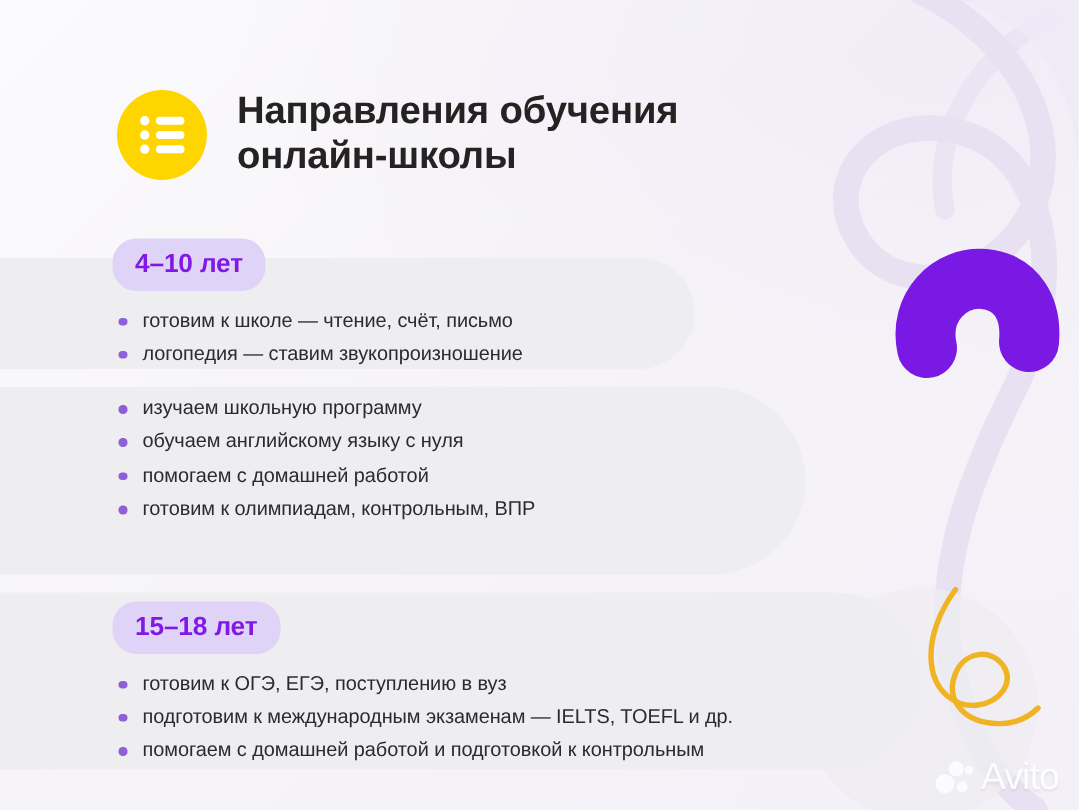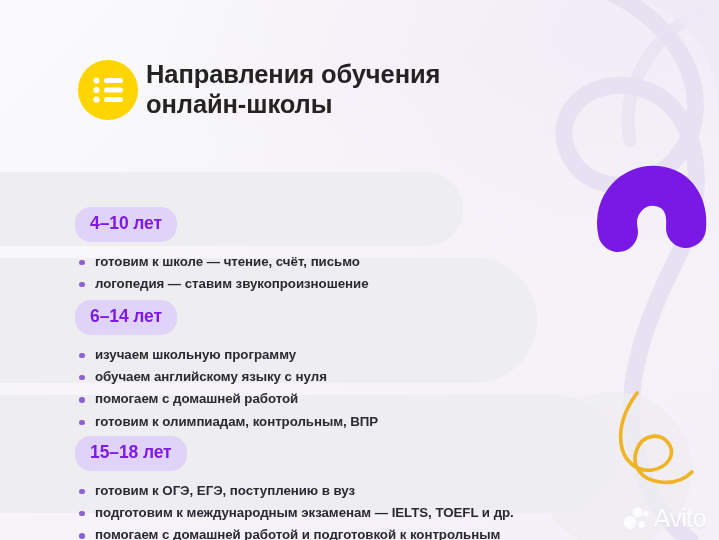--- a/index.html
+++ b/index.html
@@ -44,7 +44,7 @@
     top:57px;
     display:flex;
     align-items:flex-start;
-    gap:8px;
+    gap:20px;
     z-index:5;
   }
   .header-icon {

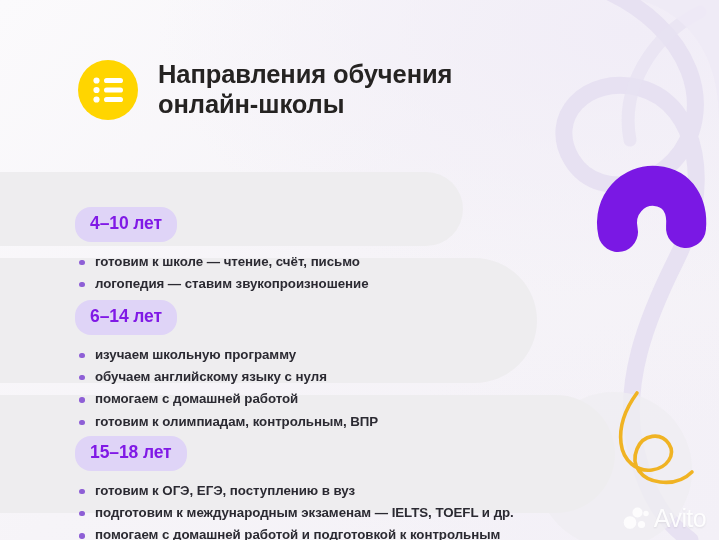--- a/index.html
+++ b/index.html
@@ -81,7 +81,7 @@
   .card-2 { top:258px; width:597px;  height:125px; border-radius:0 63px 63px 0; }
   .card-3 { top:395px; width:675px;  height:118px; border-radius:0 60px 60px 0; }
 
-  .section { position:absolute; z-index:6; left:75px;margin-top:48px; }
+  .section { position:absolute; z-index:6; left:75px; }
   .sec-1 { top:159px; }
   .sec-2 { top:252px; }
   .sec-3 { top:388px; }

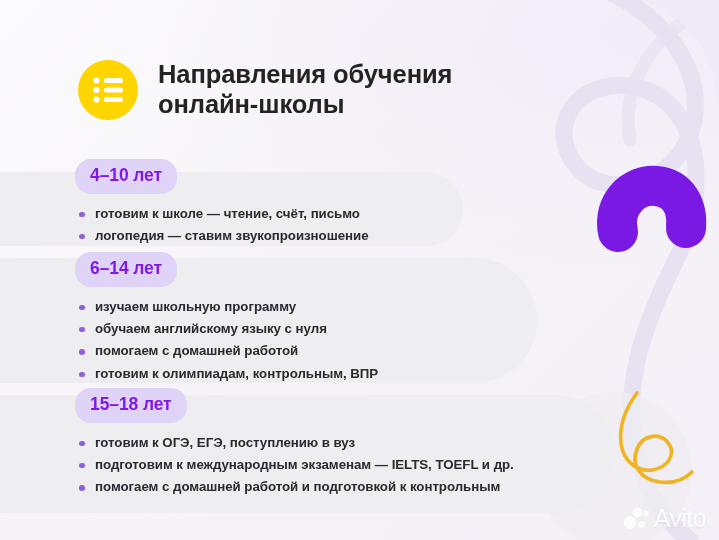--- a/index.html
+++ b/index.html
@@ -102,7 +102,6 @@
     list-style:none;
     margin-top:9px;
     padding-left:3px;
-    font-weight:bold;
   }
   .bullets li {
     position:relative;

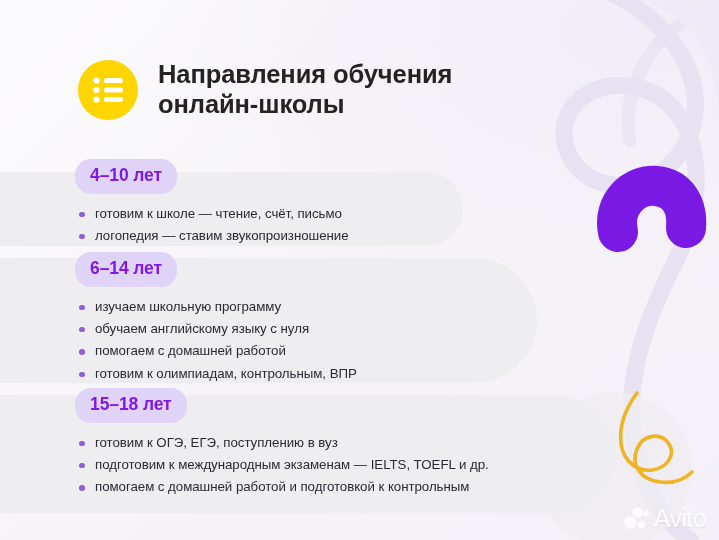--- a/index.html
+++ b/index.html
@@ -208,7 +208,6 @@
   </div>
 
   <div class="section sec-2">
-    <div class="badge">6–14 лет</div>
     <ul class="bullets">
       <li>изучаем школьную программу</li>
       <li>обучаем английскому языку с нуля</li>

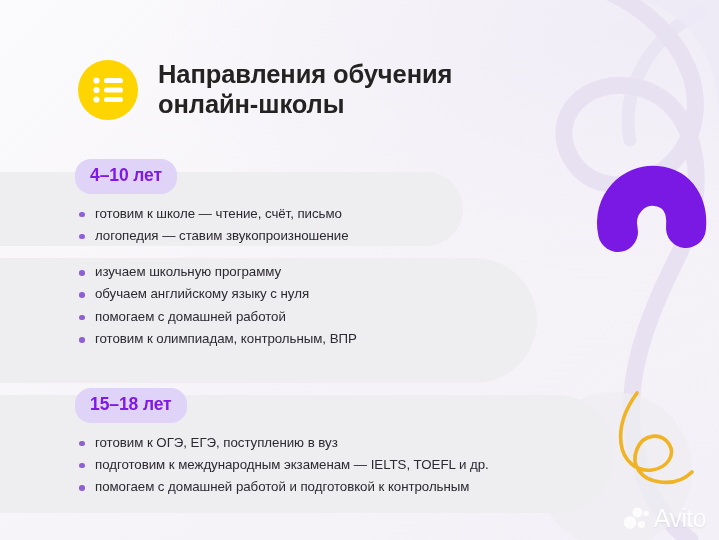--- a/index.html
+++ b/index.html
@@ -84,7 +84,7 @@
   .section { position:absolute; z-index:6; left:75px; }
   .sec-1 { top:159px; }
   .sec-2 { top:252px; }
-  .sec-3 { top:388px; }
+  .sec-3 { top:401px; }
 
   .badge {
     display:inline-block;

